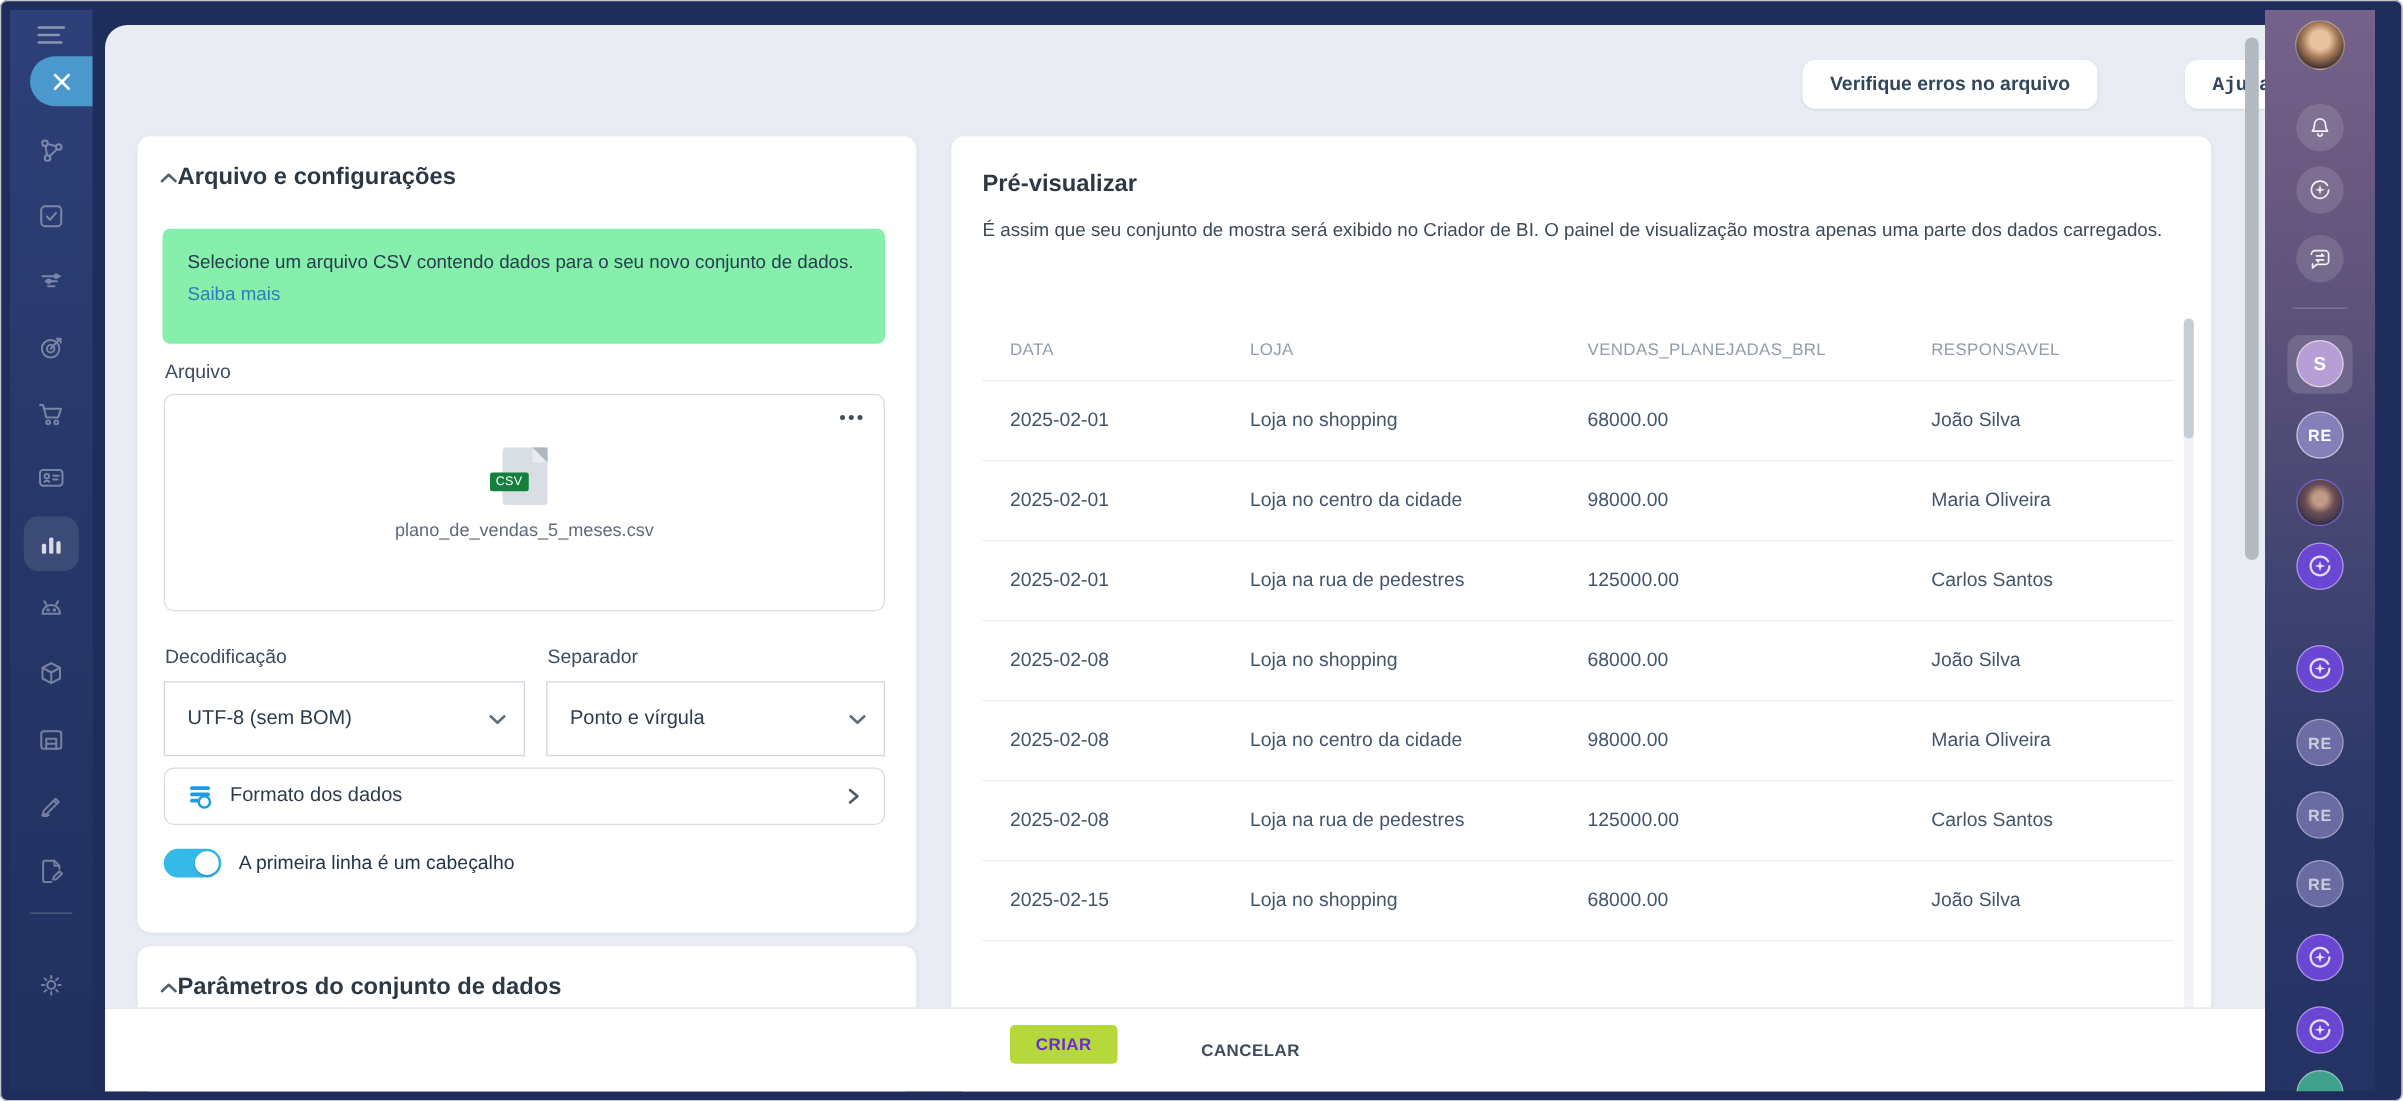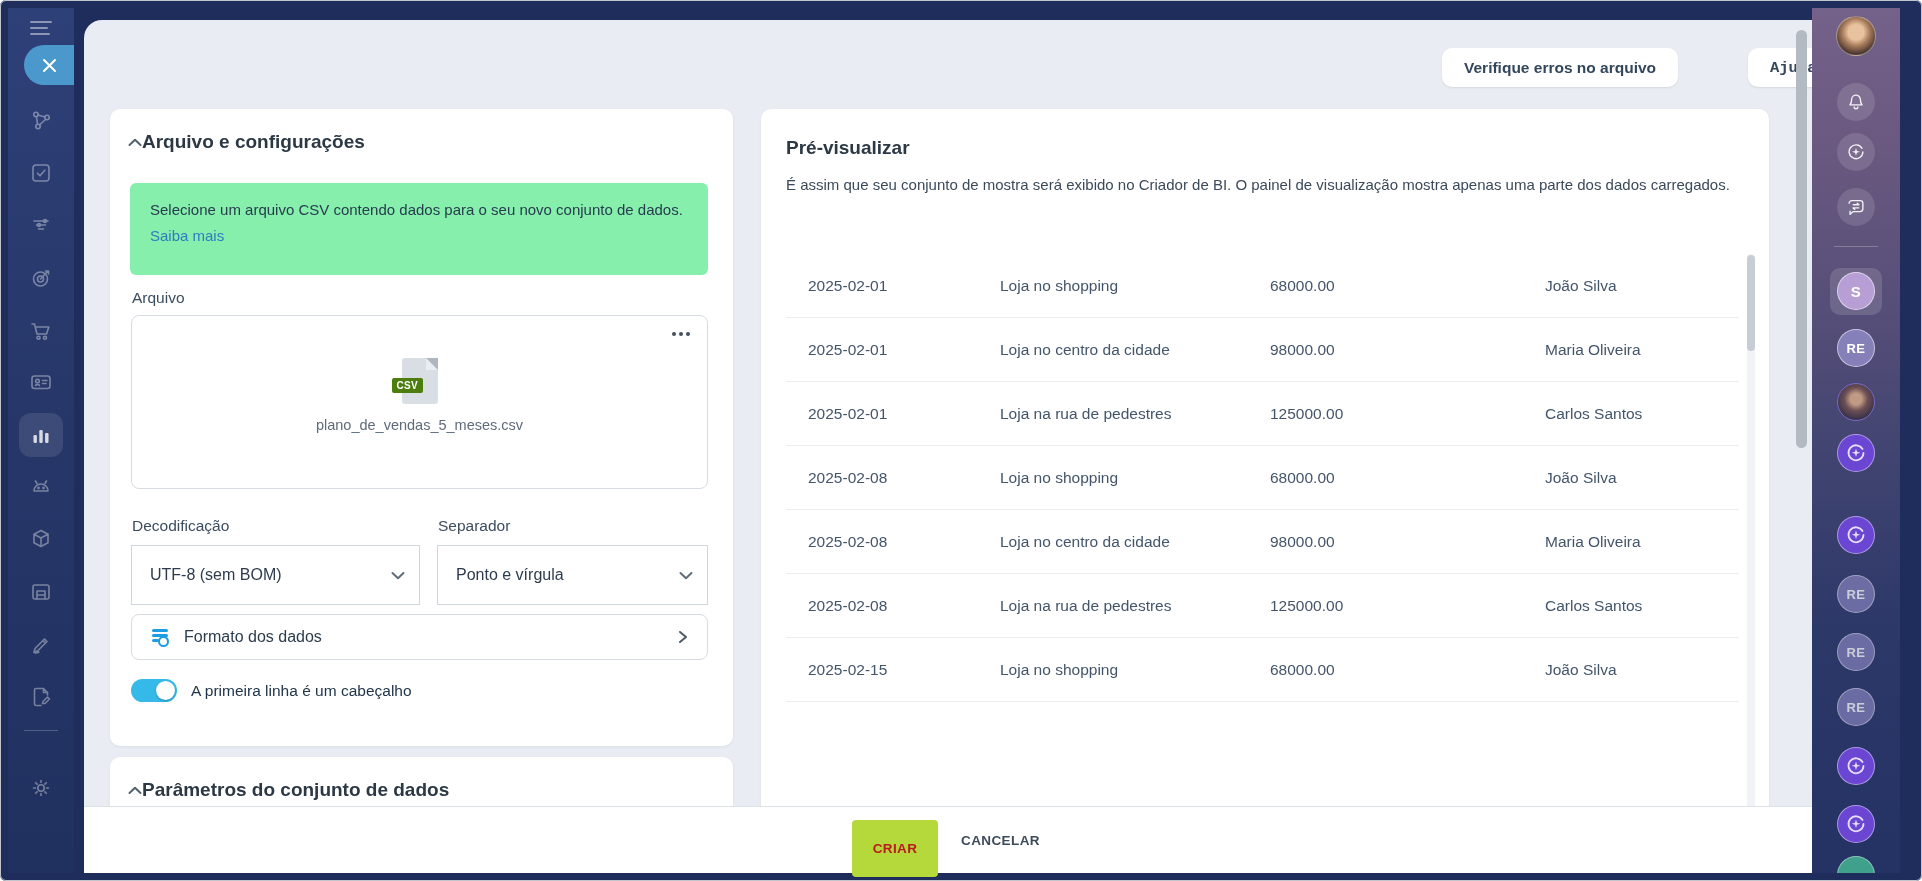--- a/index.html
+++ b/index.html
@@ -317,6 +317,12 @@
       <h2 class="prev-title">Pré-visualizar</h2>
       <p class="prev-desc">É assim que seu conjunto de mostra será exibido no Criador de BI. O painel de visualização mostra apenas uma parte dos dados carregados.</p>
       <div class="tbl">
+        <div class="tbl-row tbl-head">
+          <span>DATA</span>
+          <span>LOJA</span>
+          <span>VENDAS_PLANEJADAS_BRL</span>
+          <span>RESPONSAVEL</span>
+        </div>
         <div class="tbl-body">
             <div class="tbl-row">
             <span>2025-02-01</span>

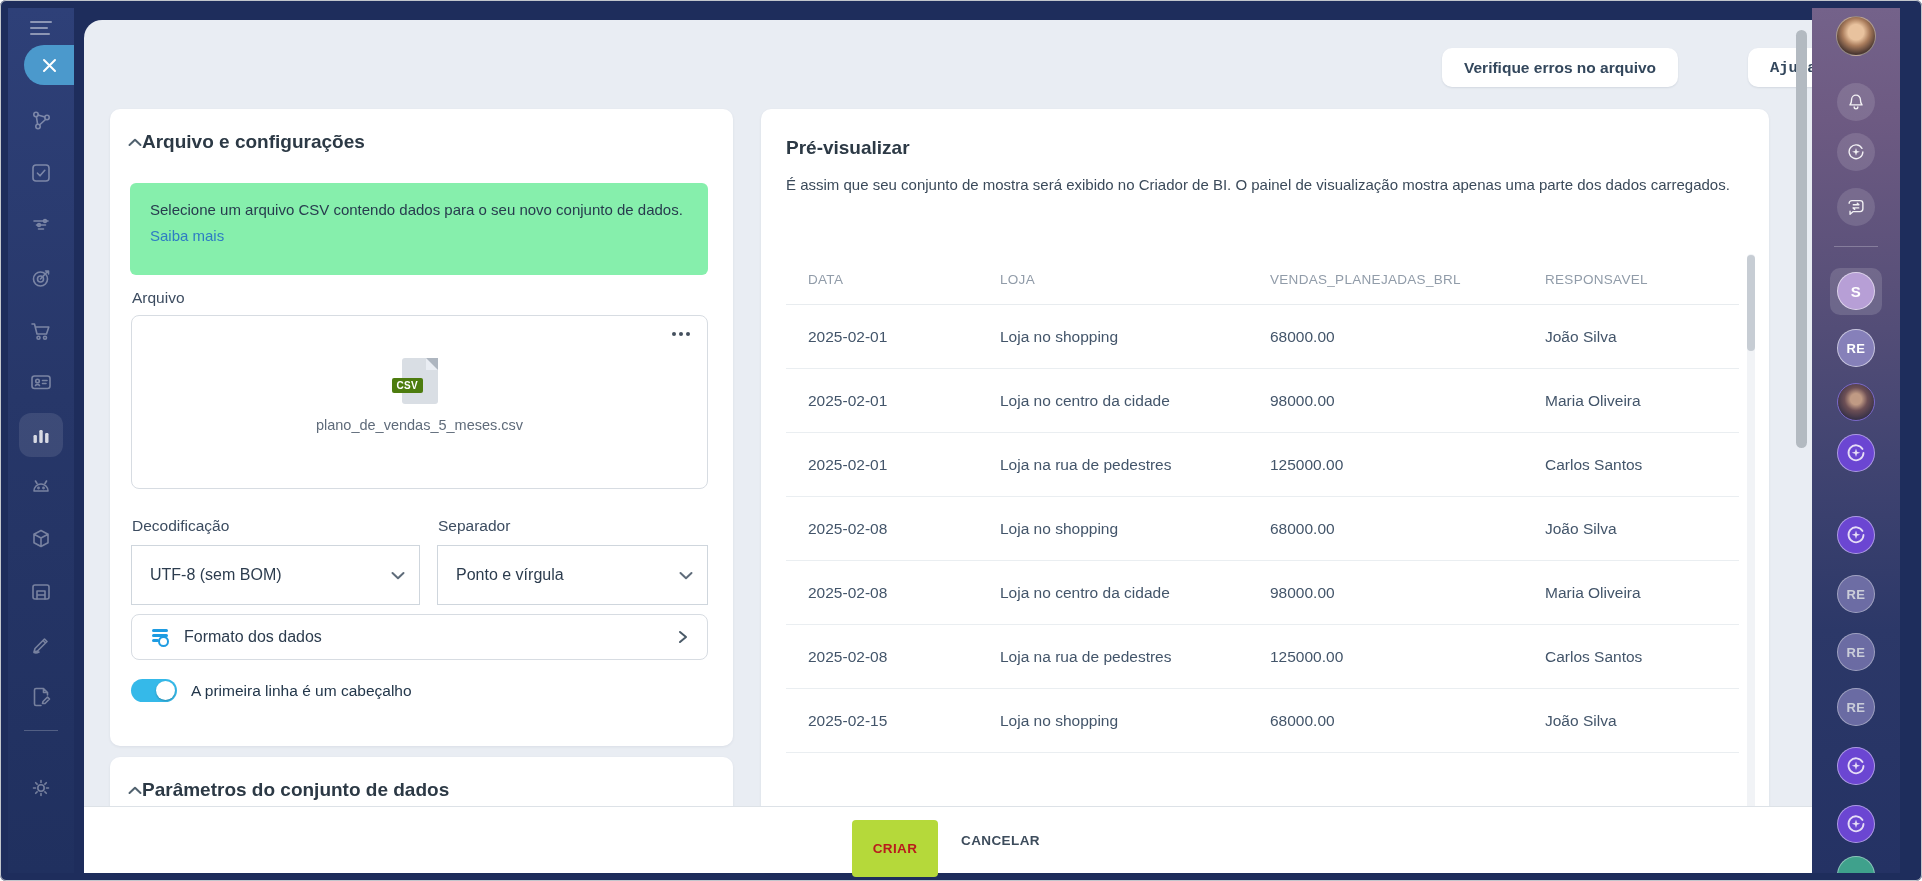--- a/index.html
+++ b/index.html
@@ -57,8 +57,8 @@
   .doc { position:relative; width:36px; height:46px; background:#d9dee4; border-radius:3px; }
   .doc::after { content:""; position:absolute; top:0; right:0; width:0; height:0;
                 border-left:12px solid #aeb6c0; border-top:12px solid #e9edf3; transform:rotate(180deg); }
-  .doc-badge { position:absolute; left:-10px; bottom:11px; background:#4d7c0f; color:#fff;
-               font-size:10px; font-weight:700; padding:2px 5px; border-radius:2px; letter-spacing:.3px; }
+  .doc-badge { position:absolute; left:-10px; bottom:11px; background:#15803d; color:#fff;
+               font-size:10px; font-weight:400; padding:2px 5px; border-radius:2px; letter-spacing:.3px; }
   .file-name { margin-top:13px; font-size:14.5px; color:#5f6b7a; }
 
   .select { position:absolute; top:436px; height:60px; background:#fff; border:1px solid #cfd6dd;

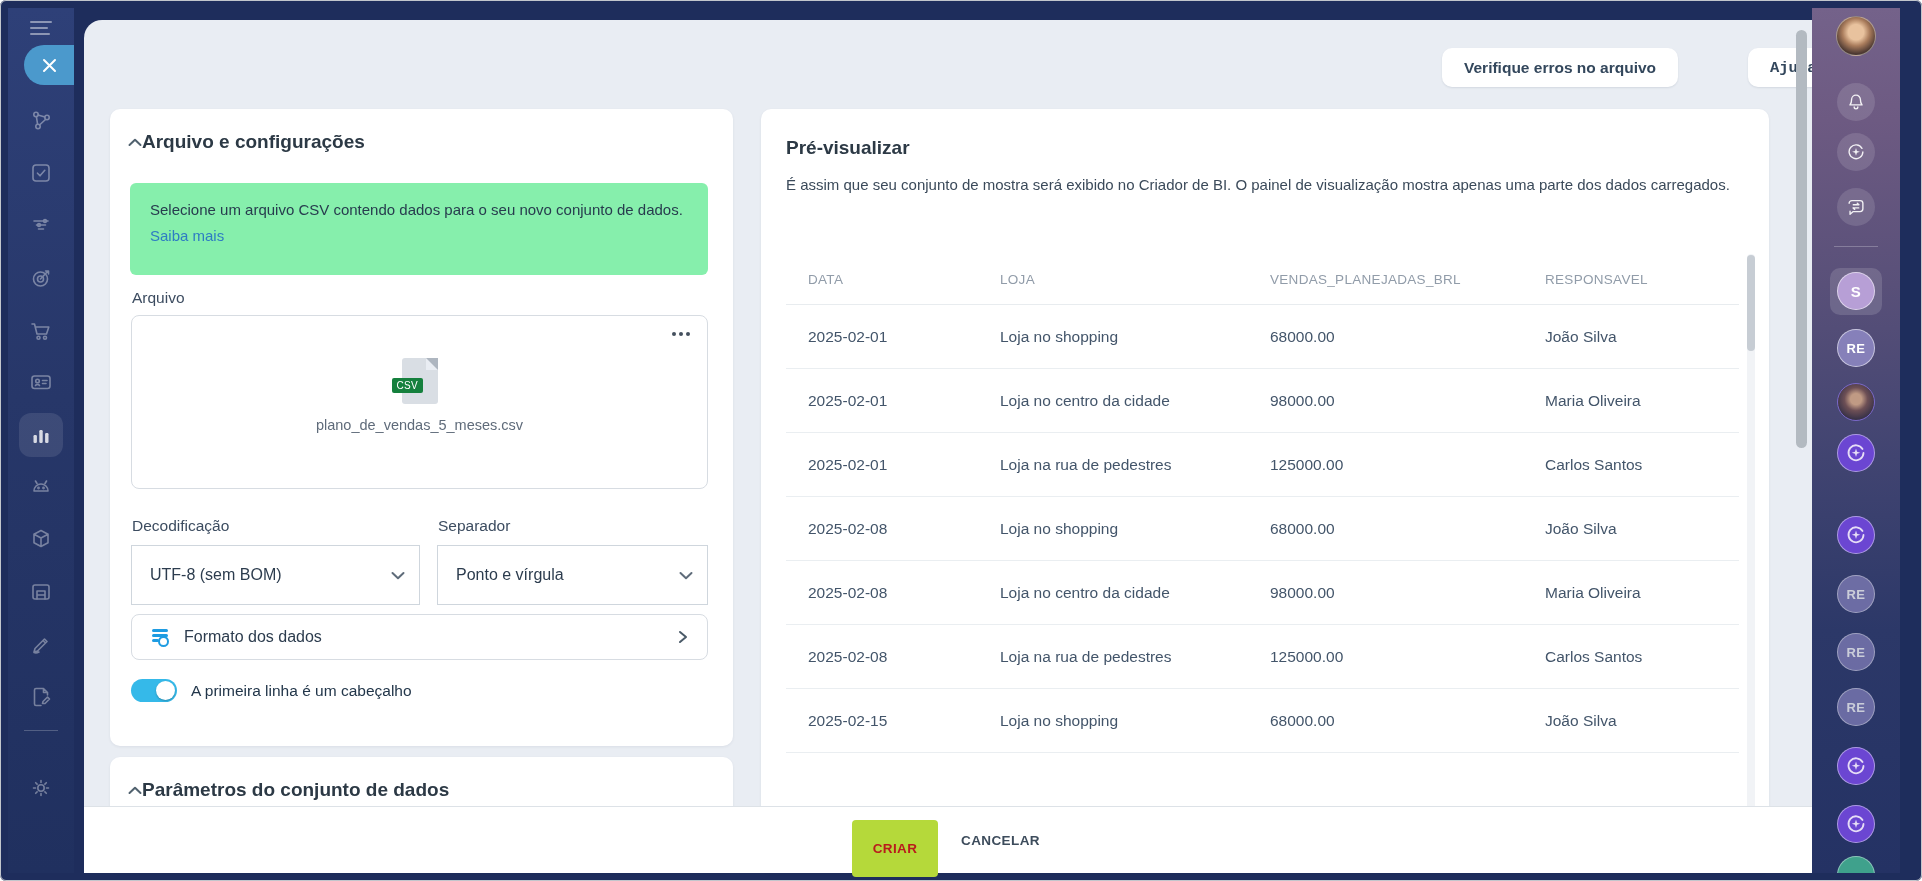--- a/index.html
+++ b/index.html
@@ -101,9 +101,9 @@
   
   .footer { position:absolute; left:0; right:0; bottom:0; height:67px; background:#fff;
             border-top:1px solid #dde2e7; z-index:5; }
-  .btn-create { position:absolute; left:768px; top:13px; width:86px; height:57px; background:#b5d93a;
+  .btn-create { position:absolute; left:724px; top:13px; width:86px; height:31px; background:#b5d93a;
                 border:none; border-radius:4px; font-family:inherit; font-size:13.5px; font-weight:700;
-                color:#b91c1c; letter-spacing:.4px; cursor:pointer; }
+                color:#6d28d9; letter-spacing:.4px; cursor:pointer; }
   .btn-cancel { position:absolute; left:877px; top:13px; height:41px; line-height:41px; font-size:13.5px;
                 font-weight:700; color:#3d4c5c; letter-spacing:.4px; cursor:pointer; }
 

